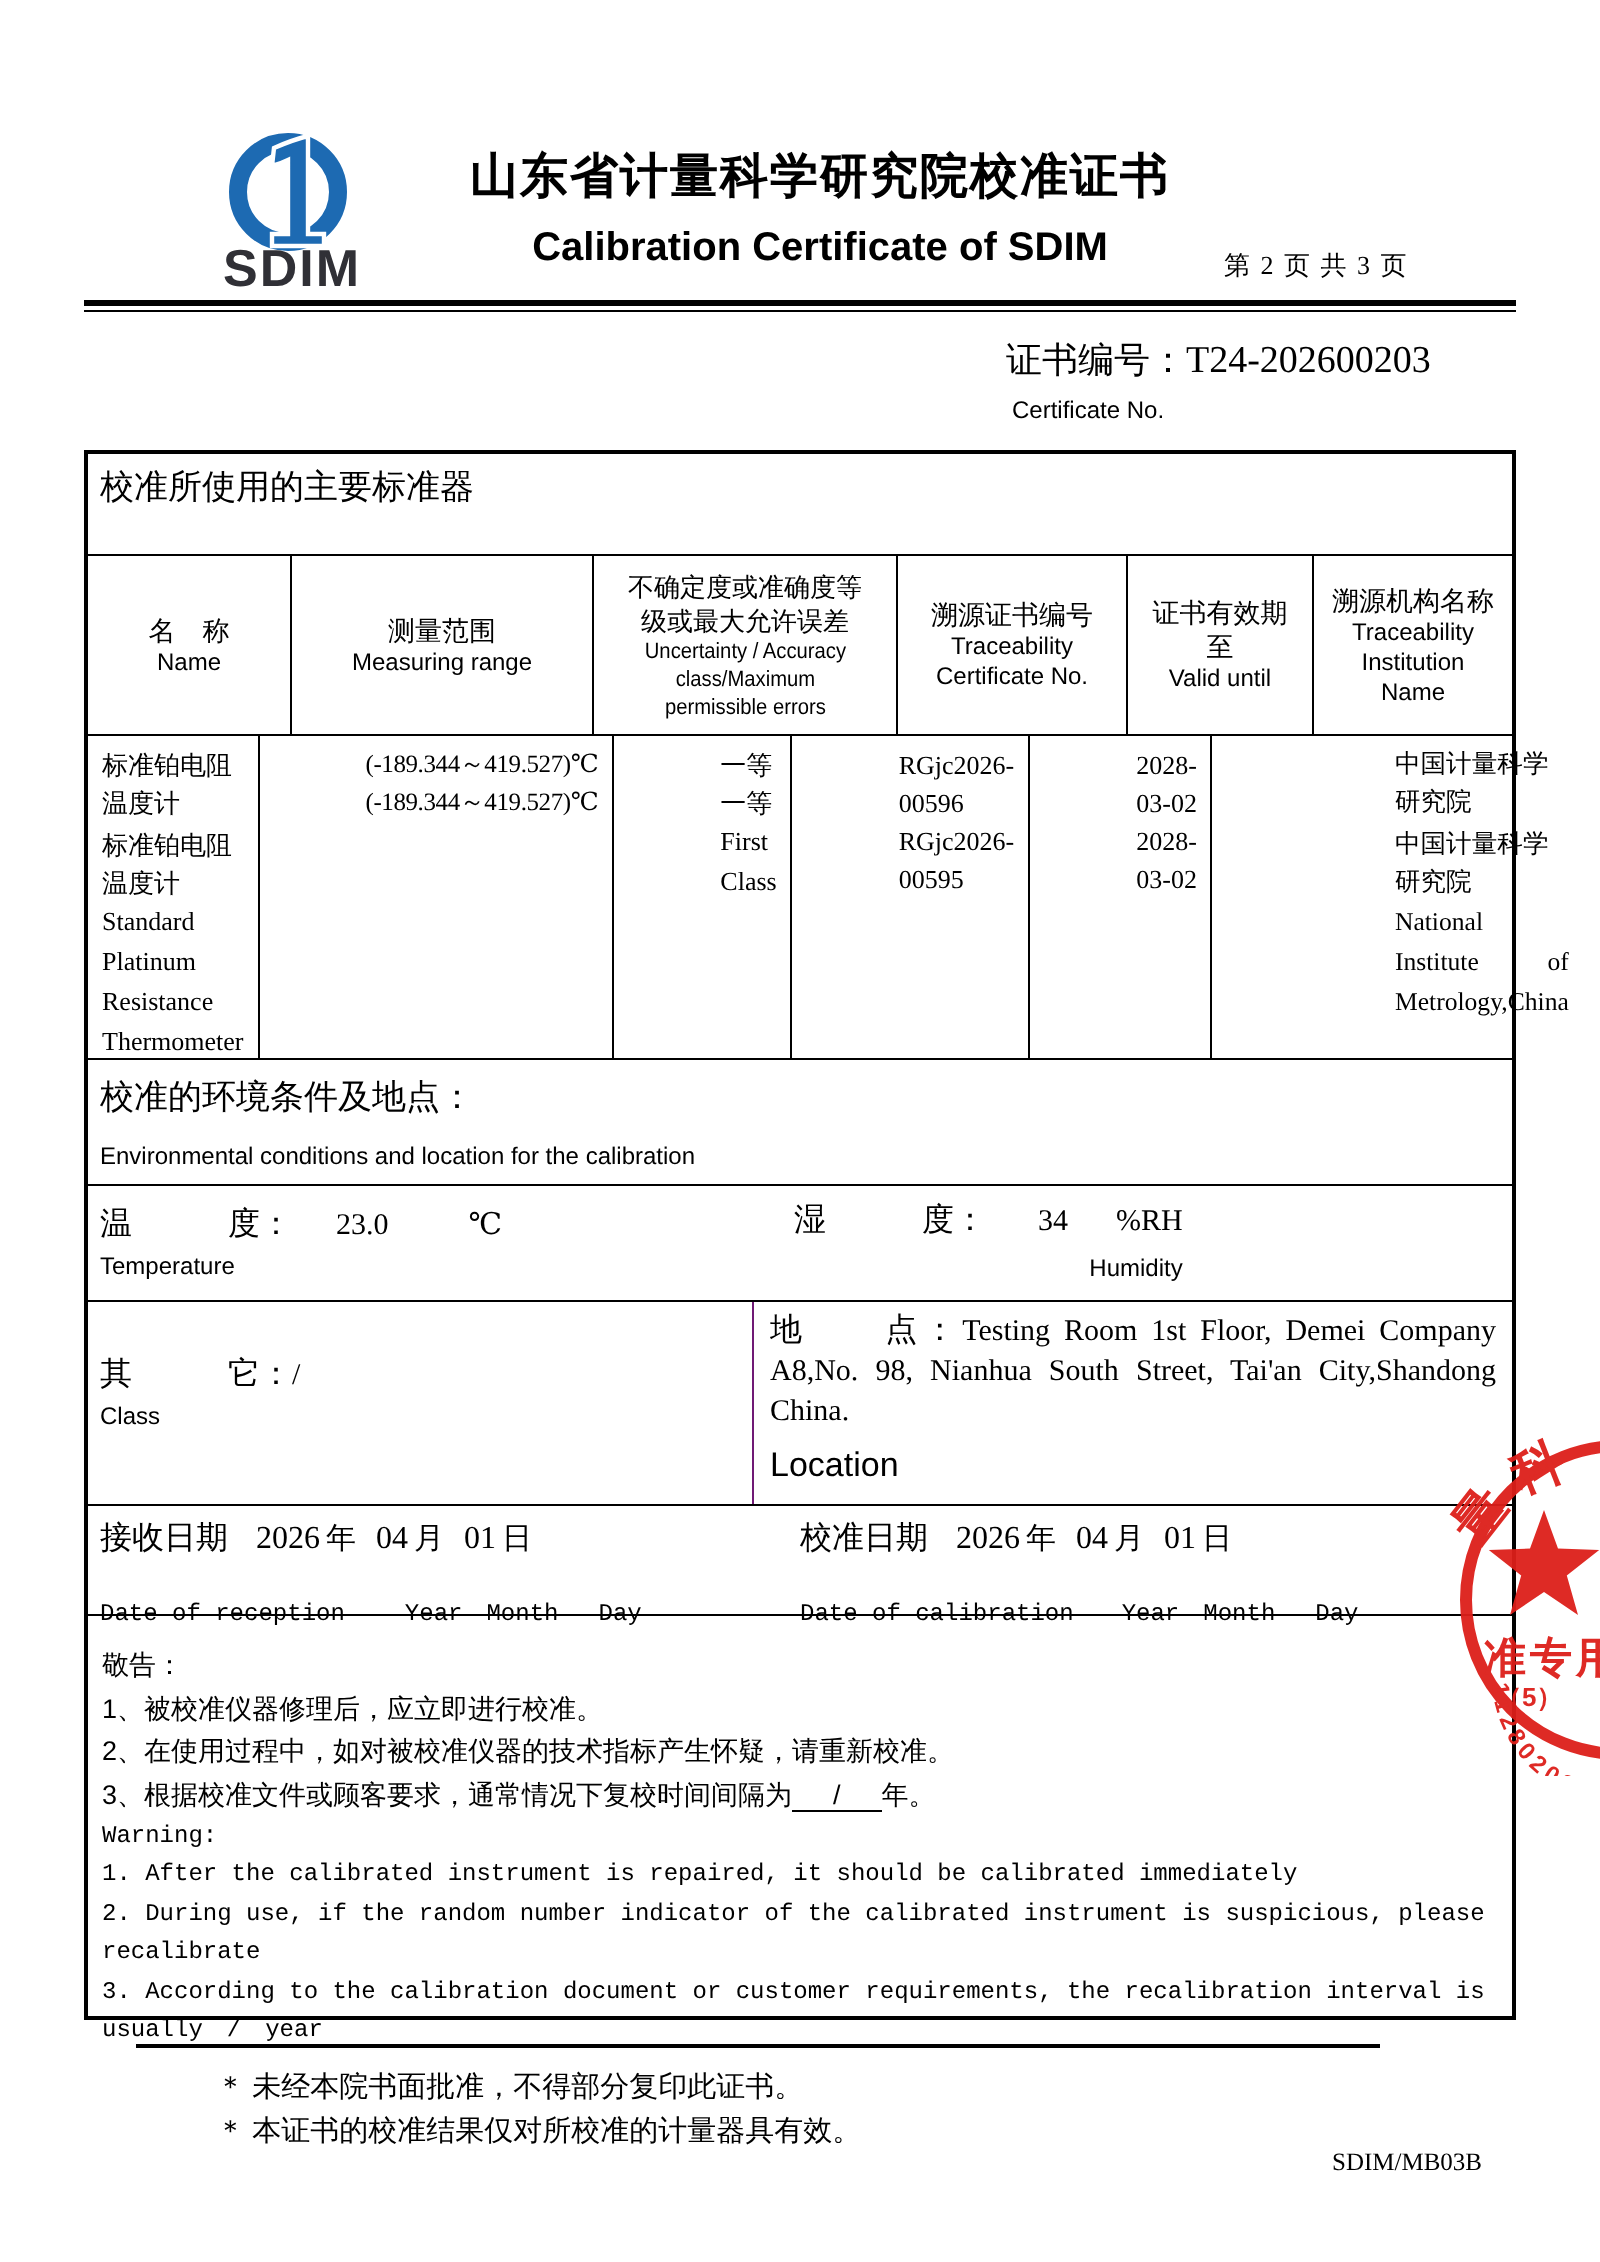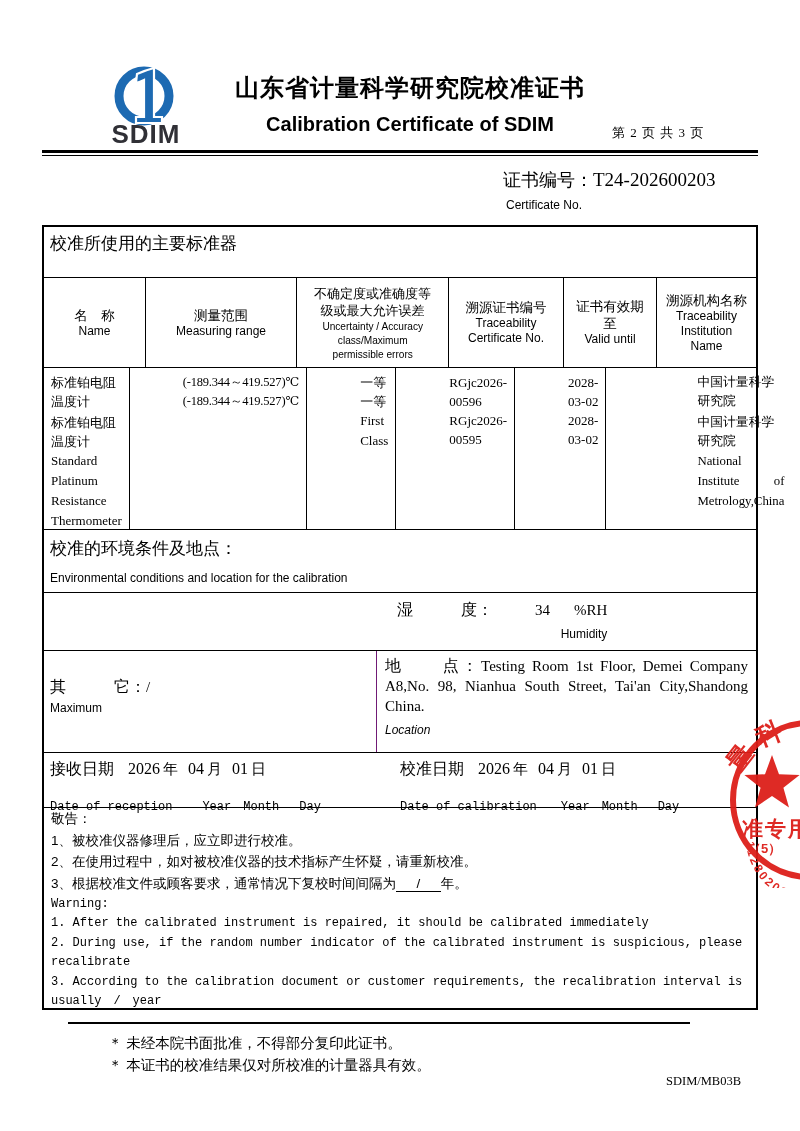--- a/index.html
+++ b/index.html
@@ -203,6 +203,12 @@
     </div>
 
     <div class="row r5">
+      <div class="temp-block">
+        <div class="date-line">
+          <span class="env-label">温　　　度：</span><span class="env-val ml22">23.0</span><span class="env-val ml40">℃</span>
+        </div>
+        <div class="env-cap">Temperature</div>
+      </div>
       <div class="hum-block">
         <div class="date-line">
           <span class="env-label">湿　　　度：</span><span class="env-val ml26">34</span><span class="env-val ml24">%RH</span>

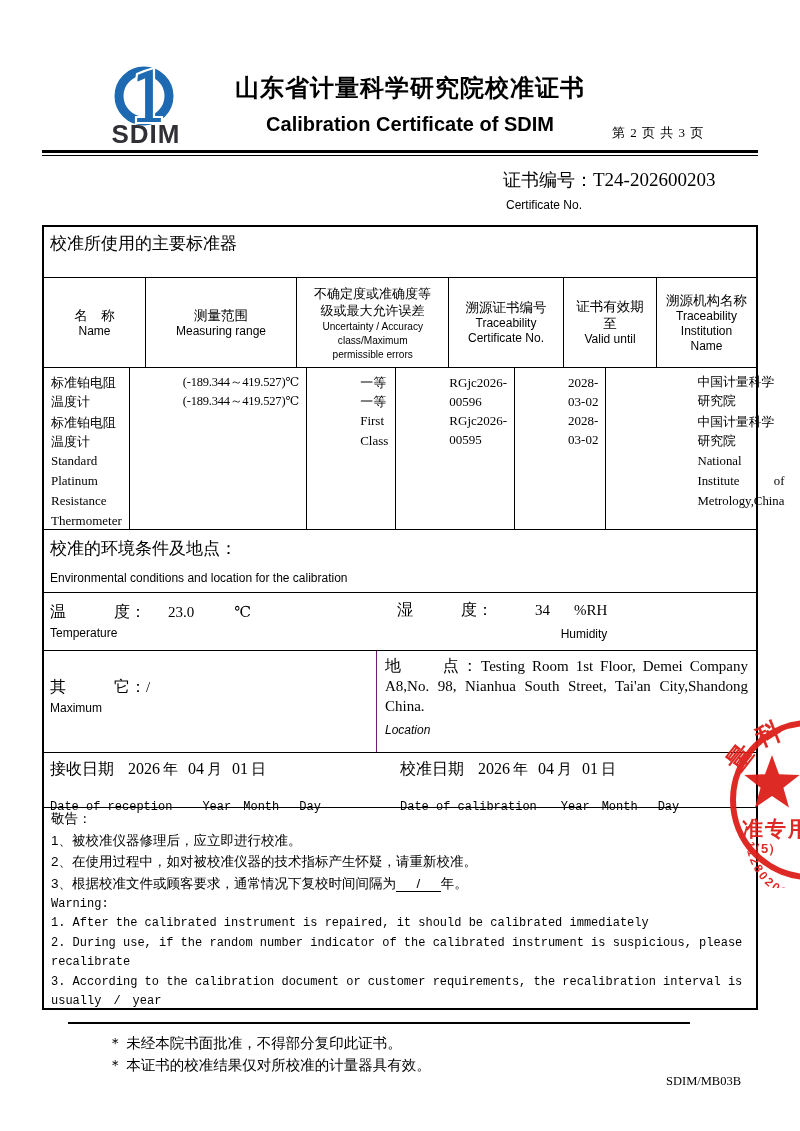--- a/index.html
+++ b/index.html
@@ -71,7 +71,7 @@
   .env-cap{font-family:var(--sans);font-size:12px;margin-top:3px;}
   .temp-block{position:absolute;left:6px;top:9px;}
   .hum-block{position:absolute;left:353px;top:7px;}
-  .ml22{margin-left:22px;} .ml40{margin-left:40px;} .ml26{margin-left:42px;} .ml24{margin-left:24px;}
+  .ml22{margin-left:22px;} .ml40{margin-left:40px;} .ml26{margin-left:26px;} .ml24{margin-left:24px;}
 
   .r6{height:102px;display:flex;}
   .oc-left{width:333px;border-right:1px solid #701a75;padding:26px 6px 0 6px;}

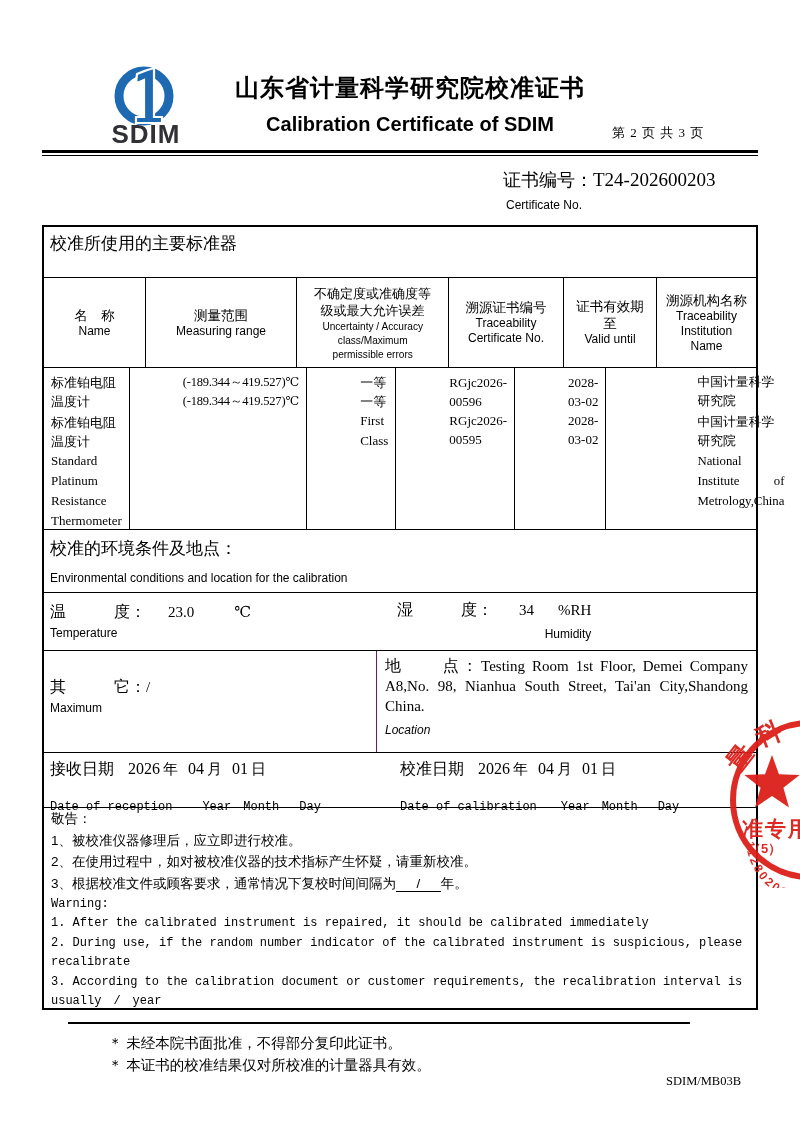--- a/index.html
+++ b/index.html
@@ -222,7 +222,7 @@
         <div class="date-line">
           <span class="env-label">其　　　它：</span><span class="env-val">/</span>
         </div>
-        <div class="env-cap">Maximum</div>
+        <div class="env-cap">Class</div>
       </div>
       <div class="oc-right">
         <div class="loc-text">

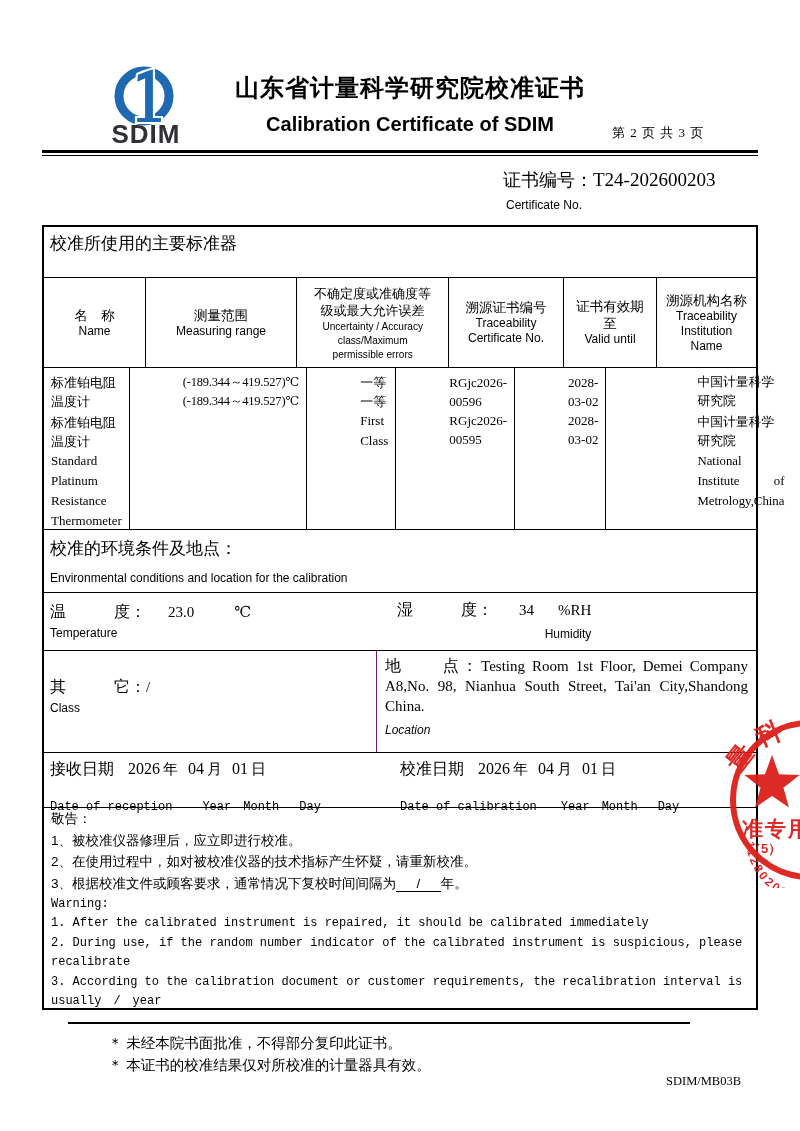--- a/index.html
+++ b/index.html
@@ -78,7 +78,7 @@
   .oc-right{flex:1;padding:5px 8px 0 8px;}
   .loc-text{font-family:var(--serif);font-size:15px;line-height:20px;text-align:justify;}
   .loc-text .env-label{font-size:16px;}
-  .loc-cap{font-family:var(--sans);font-size:12px;margin-top:7px;font-style:italic;}
+  .loc-cap{font-family:var(--sans);font-size:17px;margin-top:7px;}
 
   .r7{height:55px;}
   .date-block{position:absolute;top:6px;}

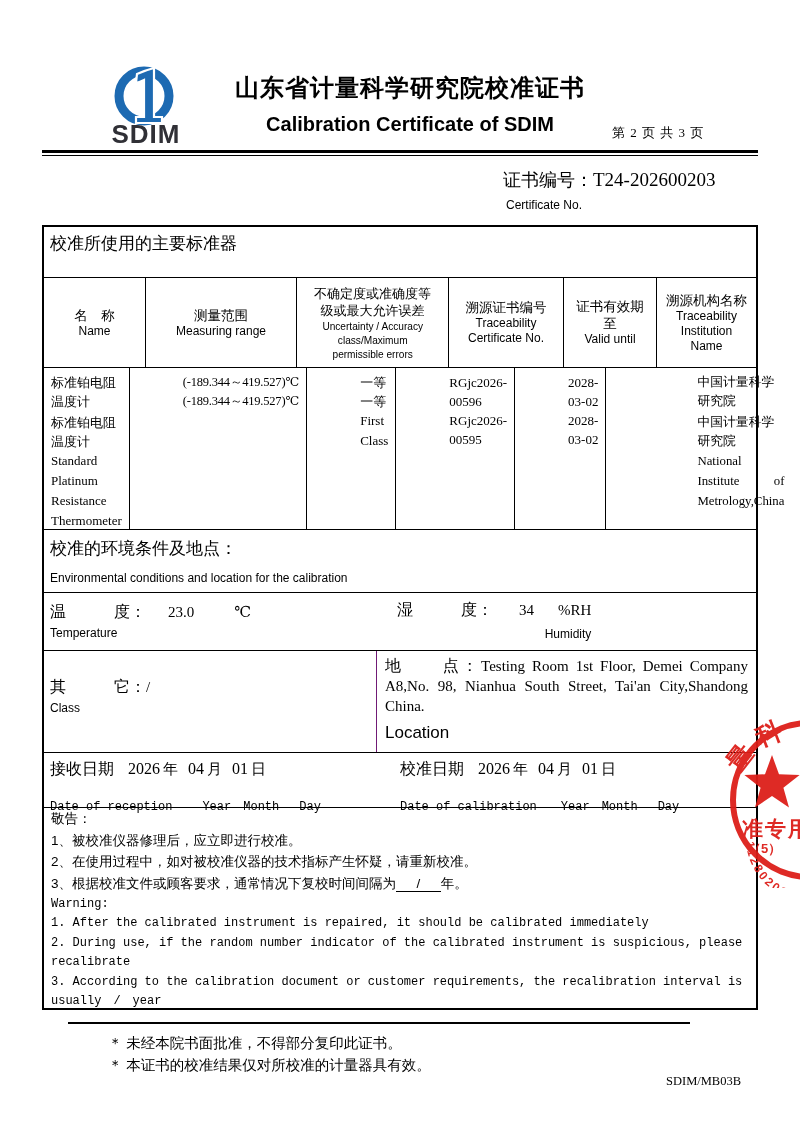--- a/index.html
+++ b/index.html
@@ -91,7 +91,7 @@
   .cap-y{margin-left:30px;} .cap-m{margin-left:12px;} .cap-d{margin-left:20px;}
   .db-right .cap-y{margin-left:24px;}
 
-  .r8{flex:1;padding:0 8px 0 7px;}
+  .r8{flex:1;padding:14px 8px 0 7px;}
   .warn-zh{font-family:var(--sans);font-size:13.5px;line-height:21.5px;}
   .blank-slash{border-bottom:1px solid #000;padding:0 7px;}
   .warn-en{font-family:var(--mono);font-size:12px;line-height:19.4px;margin-top:1px;}

